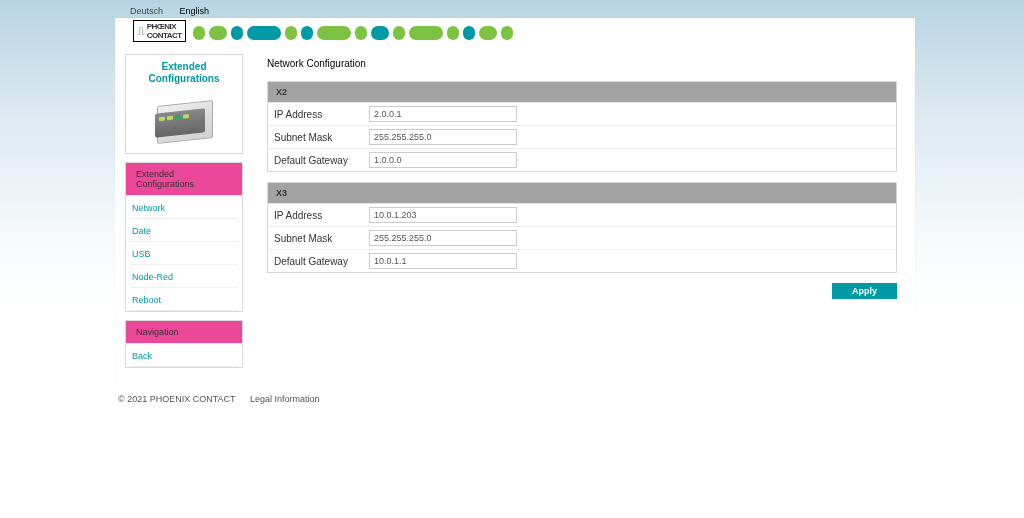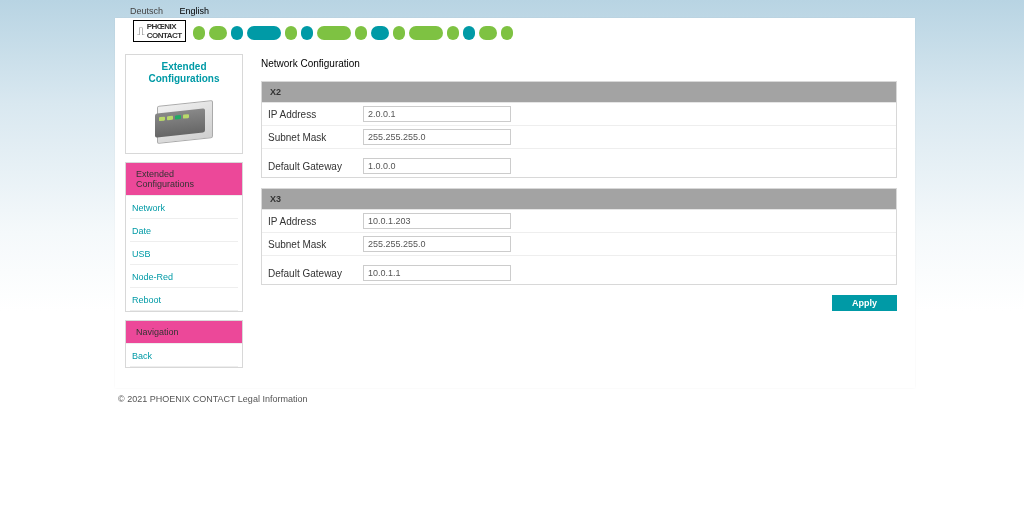--- a/index.html
+++ b/index.html
@@ -82,7 +82,7 @@
   .content-wrap {
     display: flex;
     padding: 10px 18px 0 10px;
-    gap: 18px;
+    gap: 24px;
   }
 
   .sidebar { width: 118px; }

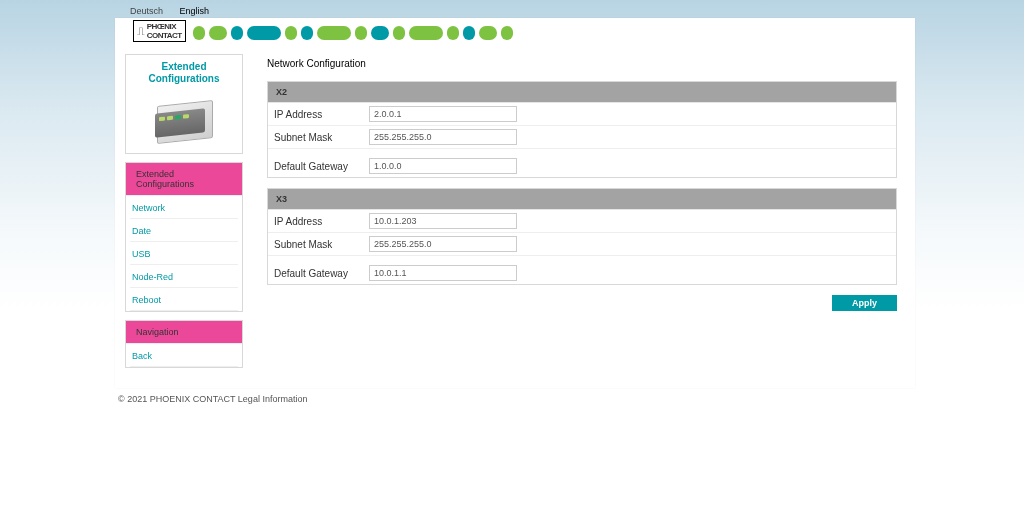--- a/index.html
+++ b/index.html
@@ -174,7 +174,7 @@
     border-bottom: 1px solid #eee;
     padding: 3px 6px;
   }
-  .iface-row:last-child { border-bottom: none; margin-top: 6px; }
+  .iface-row:last-child { border-bottom: none; }
   .iface-label {
     width: 95px;
     color: #333;

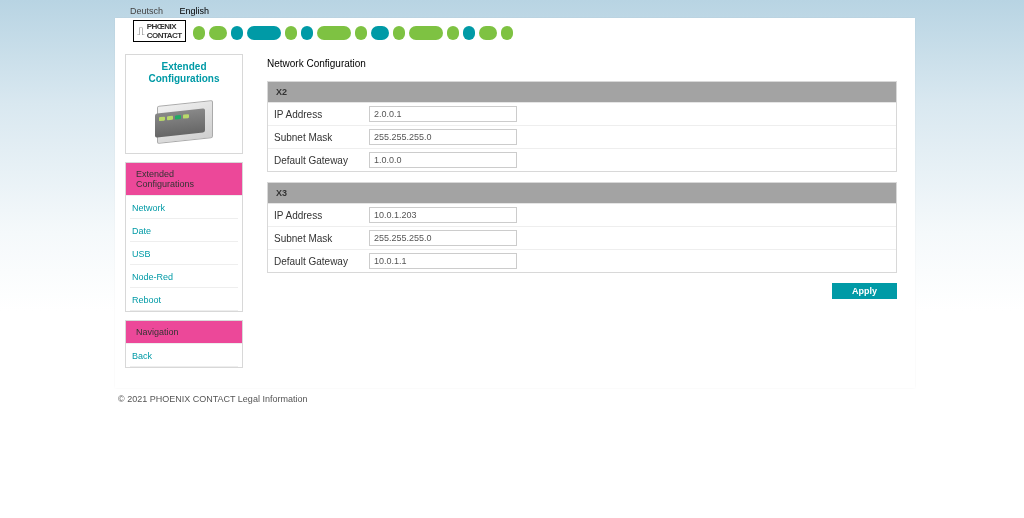--- a/index.html
+++ b/index.html
@@ -207,7 +207,7 @@
     font-size: 9px;
     color: #555;
   }
-  .footer span { }
+  .footer span { margin-right: 12px; }
   .footer a { color: #555; text-decoration: none; cursor: pointer; }
 </style>
 </head>

